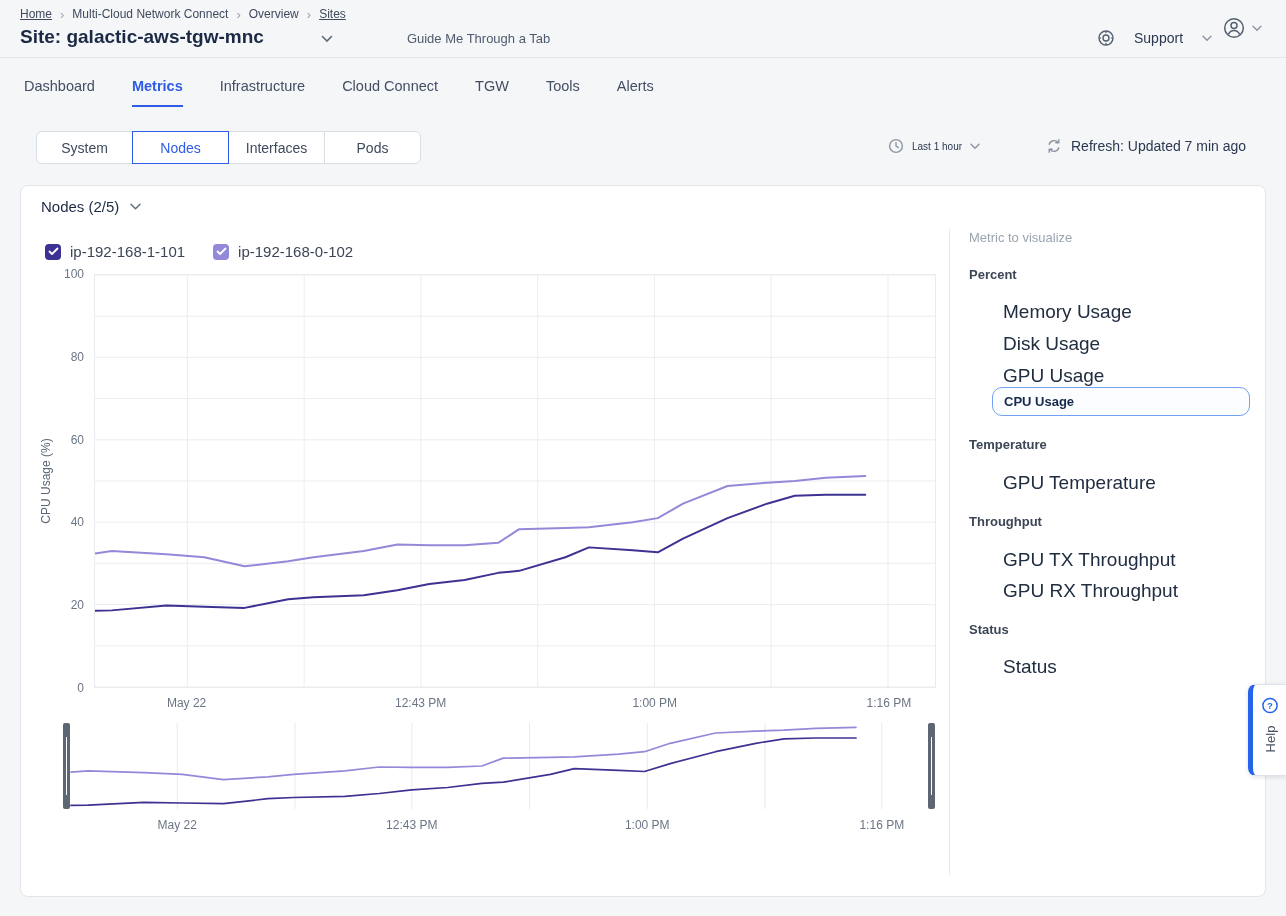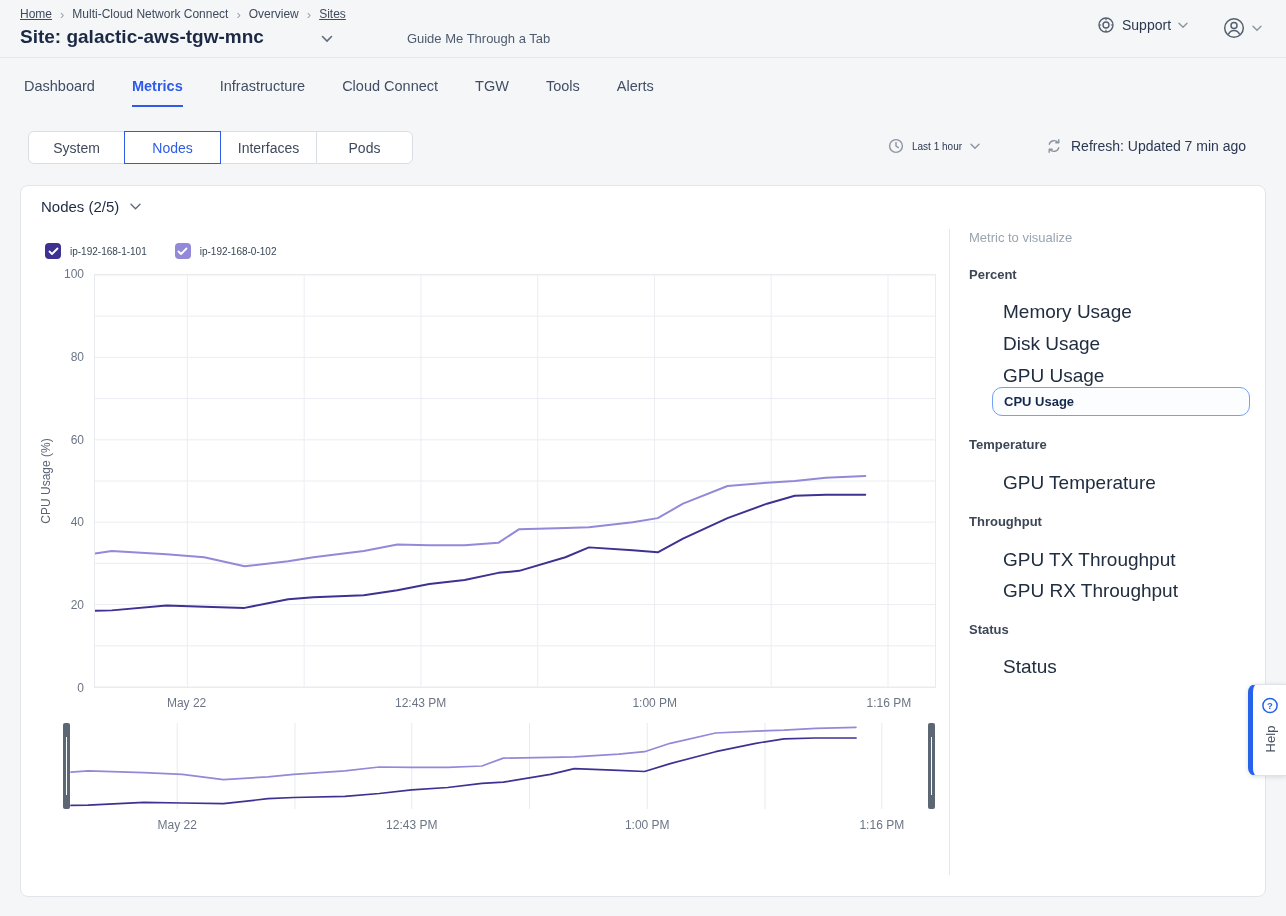--- a/index.html
+++ b/index.html
@@ -14,7 +14,7 @@
   .site-title { font-size: 19px; font-weight: 700; color: #1b2945; }
   .title-chevron { margin-left: 9px; margin-top: 4px; cursor: pointer; }
   .guide-link { margin-left: 26px; margin-top: 3px; font-size: 13px; color: #4e5b6e; cursor: pointer; }
-  .support { position: absolute; left: 1097px; top: 16px; display: flex; align-items: center; gap: 7px; font-size: 14px; color: #2b3850; cursor: pointer; }
+  .support { position: absolute; left: 1097px; top: 29px; display: flex; align-items: center; gap: 19px; font-size: 14px; color: #2b3850; cursor: pointer; }
   .account { position: absolute; left: 1222px; top: 16px; display: flex; align-items: center; gap: 6px; cursor: pointer; }
   .header-divider { position: absolute; left: 0; top: 57px; width: 1286px; height: 1px; background: #e3e6ea; }
 

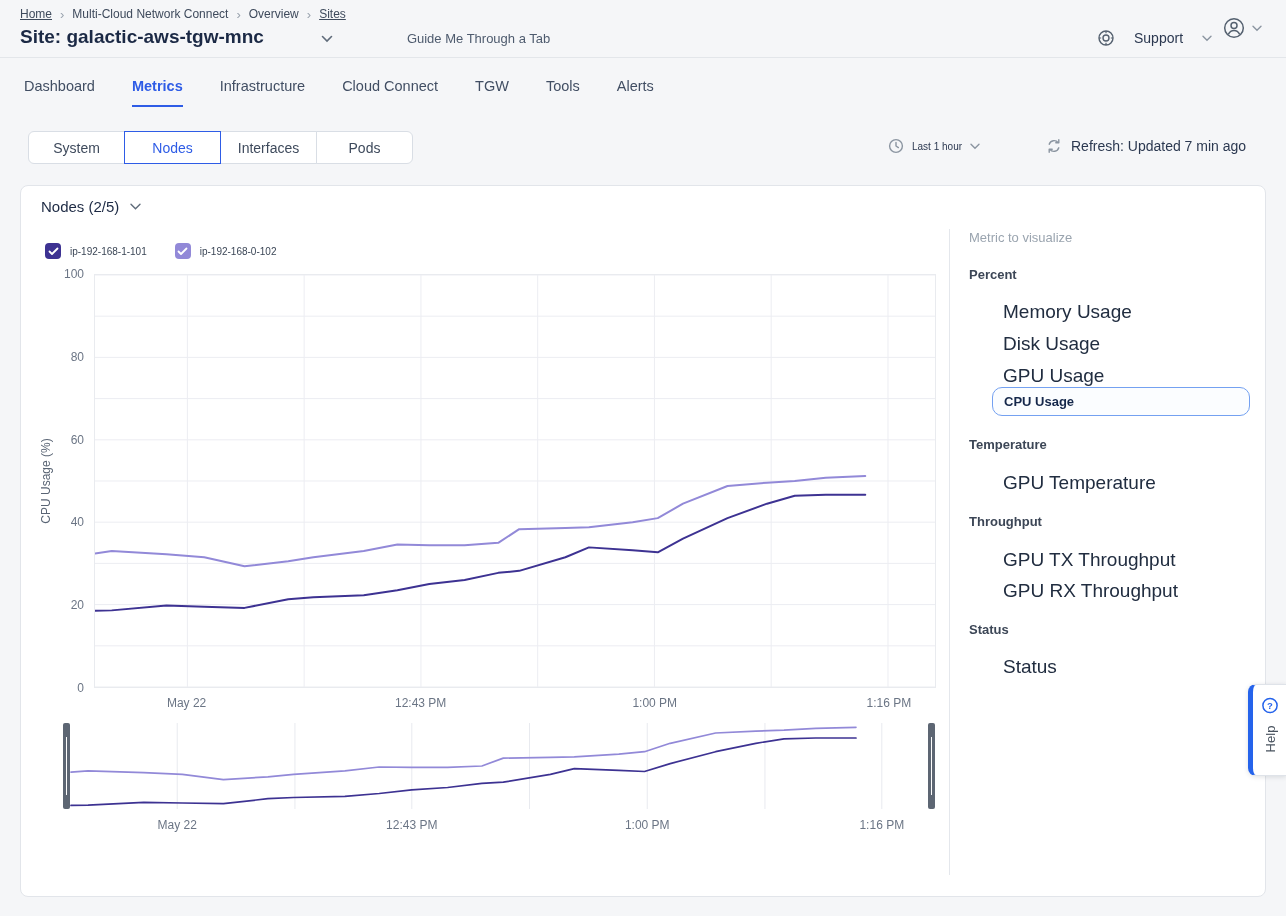--- a/index.html
+++ b/index.html
@@ -26,7 +26,7 @@
   
   .subtabs { position: absolute; left: 20px; top: 131px; display: flex; }
   .subtab { min-width: 97px; height: 33px; background: #fff; border: 1px solid #d9dee5; margin-left: -1px; display: flex; align-items: center; justify-content: center; font-size: 14px; color: #3e4a5c; cursor: pointer; }
-  .subtab:first-child { margin-left: 8px; border-radius: 6px 0 0 6px; }
+  .subtab:first-child { margin-left: 16px; border-radius: 6px 0 0 6px; }
   .subtab:last-child { border-radius: 0 6px 6px 0; }
   .subtab.active { border: 1px solid #2e5ce6; color: #2e5ce6; z-index: 2; }
   .time-range { position: absolute; left: 888px; top: 138px; display: flex; align-items: center; gap: 8px; font-size: 10px; color: #2b3850; cursor: pointer; }

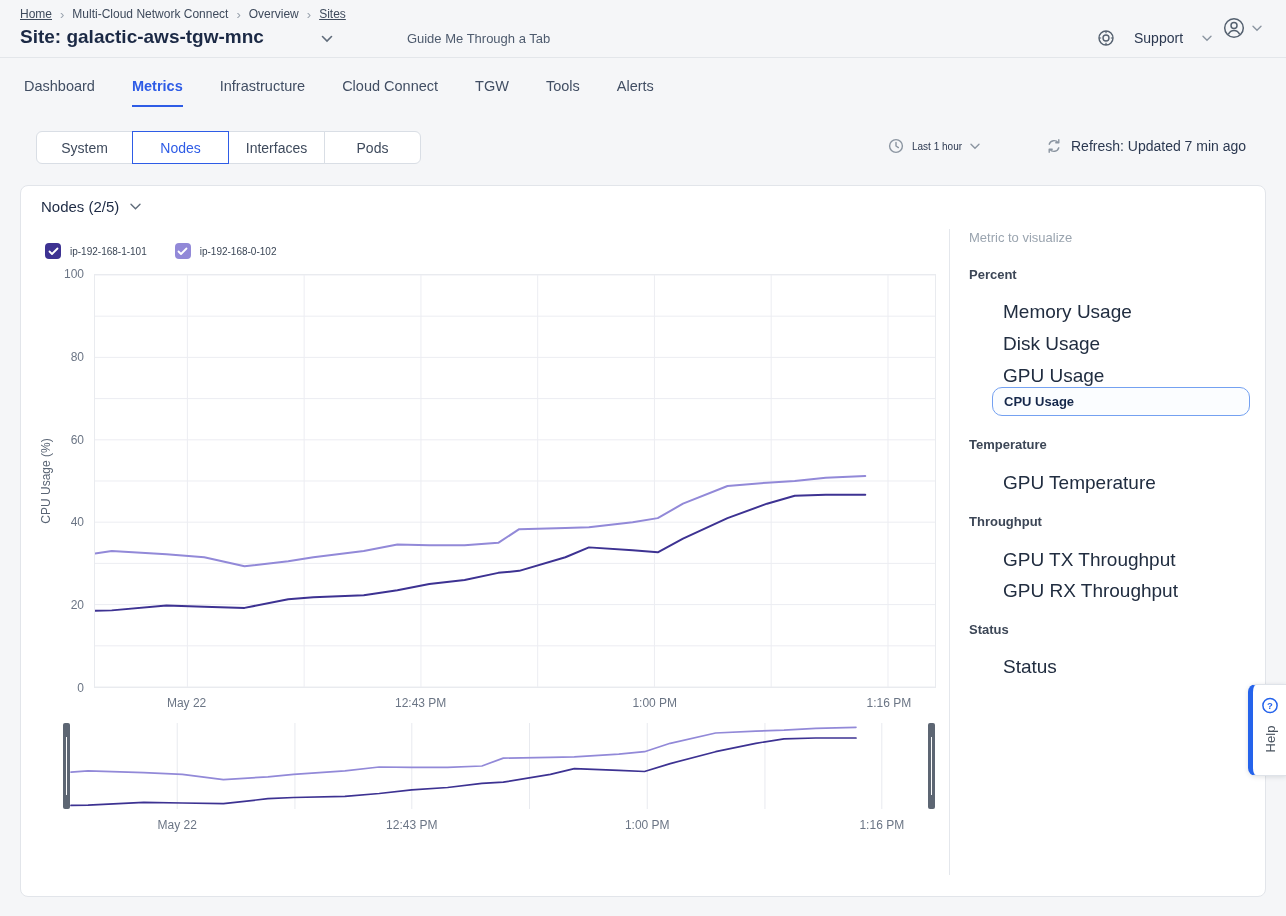--- a/index.html
+++ b/index.html
@@ -36,7 +36,7 @@
   .card { position: absolute; left: 20px; top: 185px; width: 1246px; height: 712px; background: #fff; border: 1px solid #e2e5ea; border-radius: 8px; }
   .panel-title { position: absolute; left: 20px; top: 12px; display: flex; align-items: center; gap: 11px; font-size: 15px; font-weight: 500; color: #1d2a44; cursor: pointer; }
   .legend { position: absolute; left: 24px; top: 57px; display: flex; gap: 28px; }
-  .legend-item { display: flex; align-items: center; gap: 9px; font-size: 10px; color: #3b4656; }
+  .legend-item { display: flex; align-items: center; gap: 9px; font-size: 15px; color: #3b4656; }
   .checkbox { width: 16px; height: 16px; border-radius: 4px; display: flex; align-items: center; justify-content: center; cursor: pointer; }
 
   .ylabel { position: absolute; left: 25px; top: 295px; transform: translate(-50%, -50%) rotate(-90deg); font-size: 12px; color: #5a6575; white-space: nowrap; }

